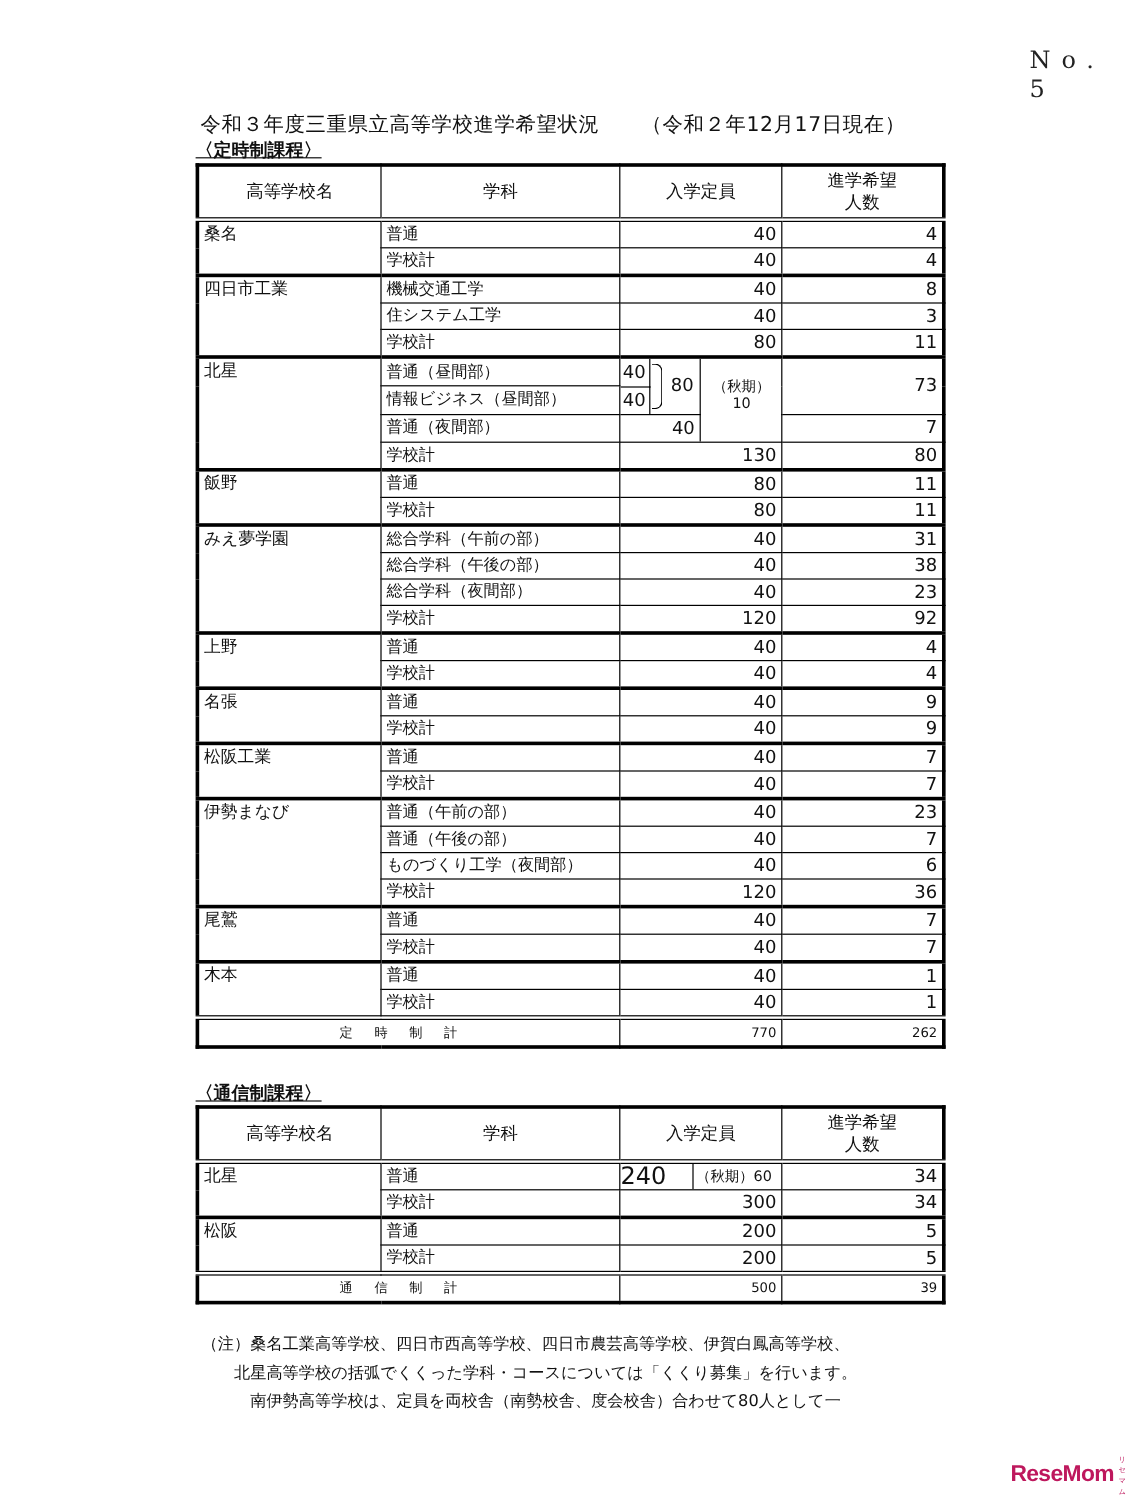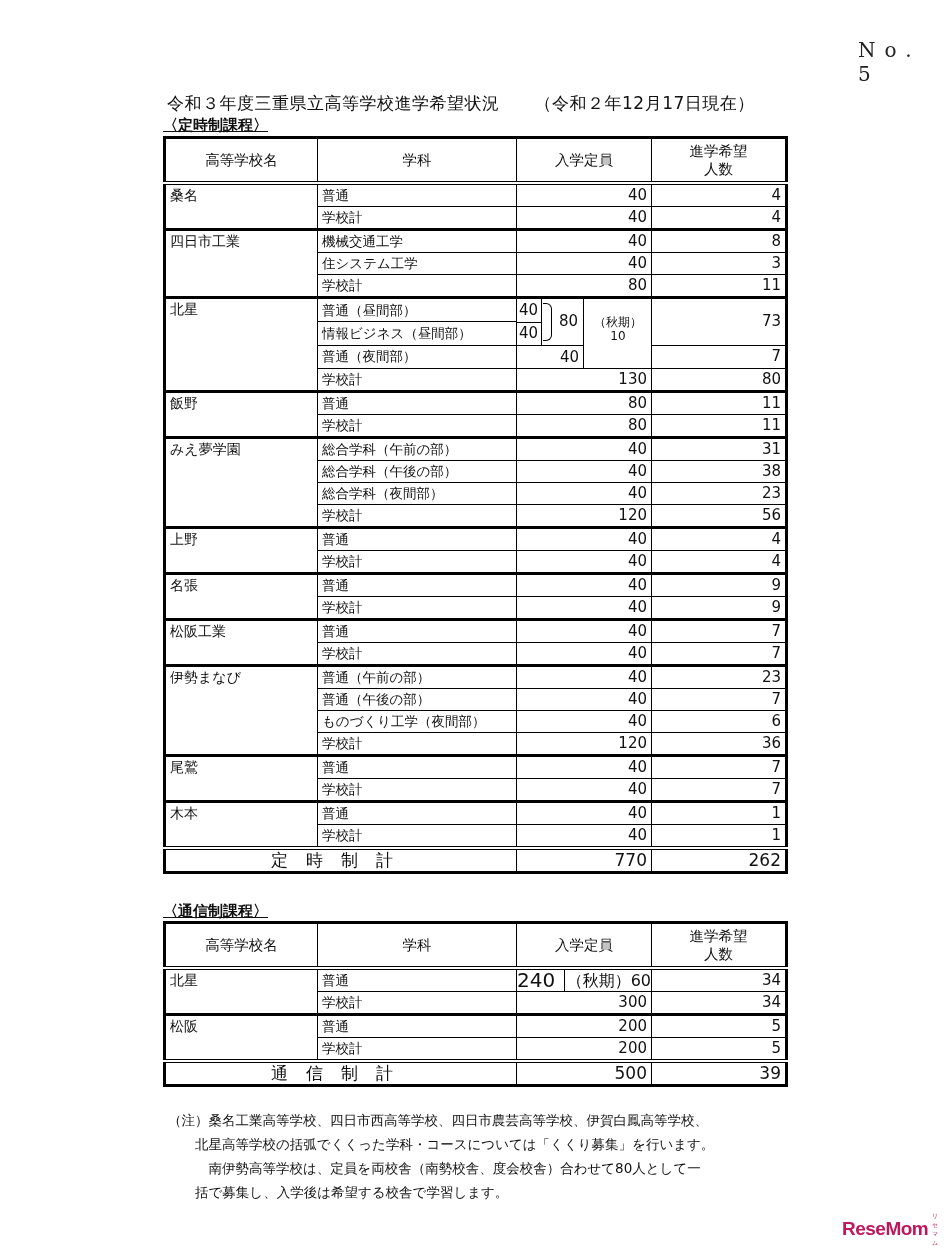--- a/index.html
+++ b/index.html
@@ -142,7 +142,7 @@
   <tr class="last">
     <td class="dept">学校計</td>
     <td class="num">120</td>
-    <td class="num">56</td>
+    <td class="num">92</td>
   </tr>
 
   <tr>

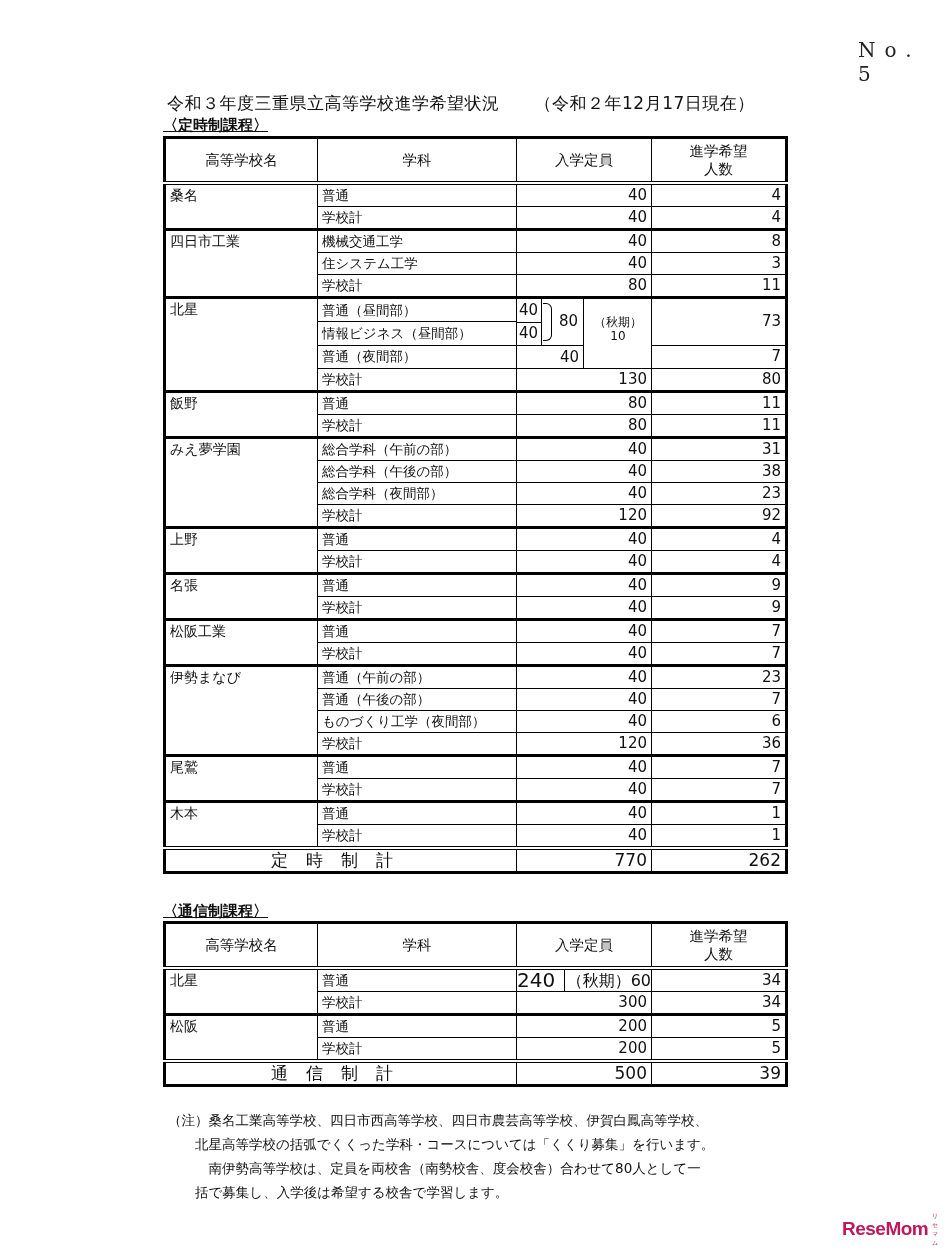--- a/index.html
+++ b/index.html
@@ -19,7 +19,7 @@
   tr.last td { border-bottom:3px solid #000; }
   td.num { text-align:right; padding-right:12px; font-size:15px; }
   td.dept { font-size:13.5px; }
-  tr.total td { border-top:4px double #000; font-size:17px; }
+  tr.total td { border-top:4px double #000; font-size:11px; }
   td.total-label { text-align:center; letter-spacing:18px; }
   .note { position:absolute; left:168px; top:1108px; font-size:13.5px; line-height:24px; white-space:pre; }
   .logo { position:absolute; left:842px; top:1218px; font-size:19px; font-weight:bold; color:#be185d;

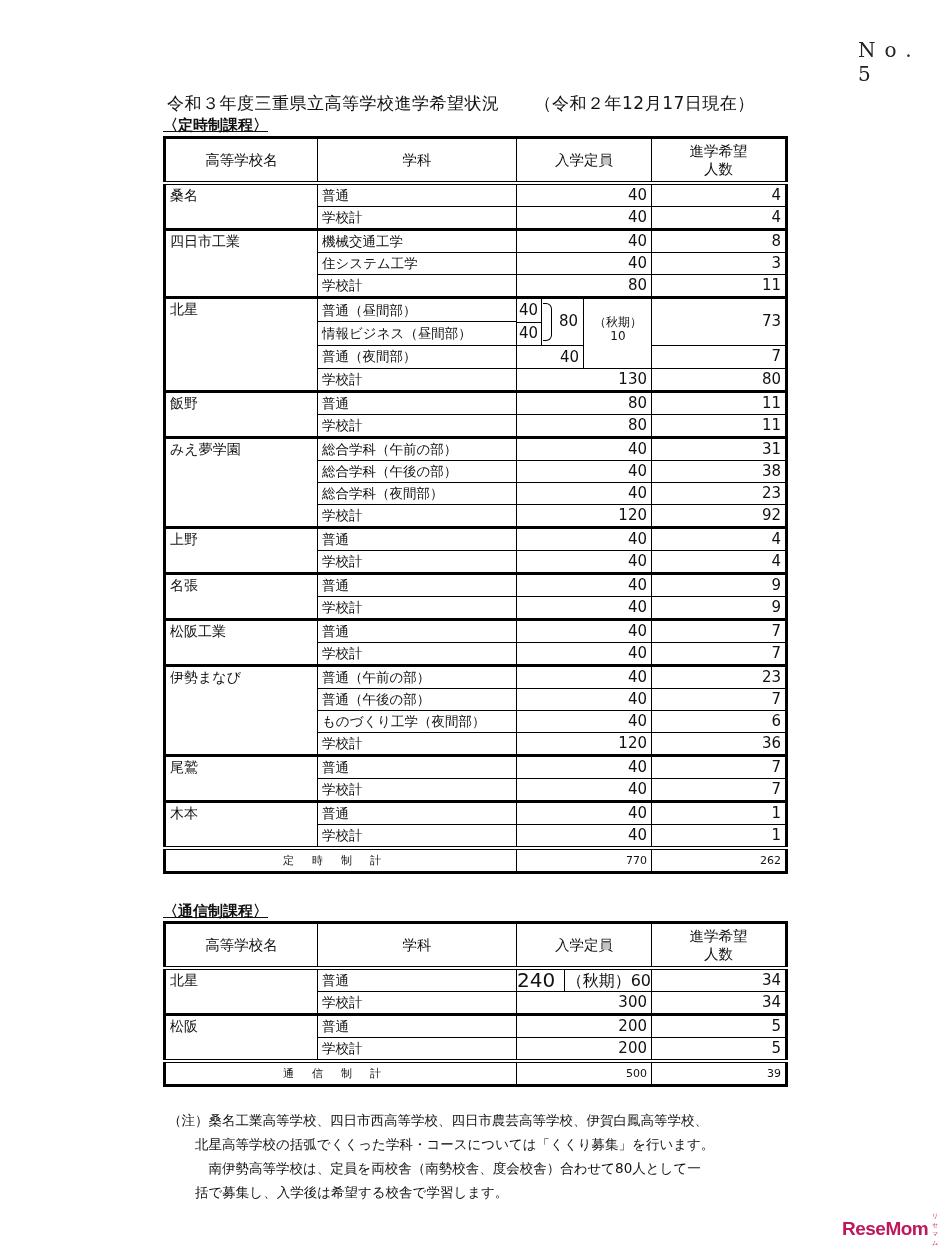--- a/index.html
+++ b/index.html
@@ -258,7 +258,7 @@
     <td style="padding:0;">
       <div style="display:flex;height:21px;">
         <div style="width:54px;padding-right:6px;font-size:20px;border-right:1px solid #000;">240</div>
-        <div style="flex:1;font-size:16px;padding-left:2px;">
+        <div style="flex:1;font-size:12px;padding-left:2px;">
           <span>（秋期）</span><span>60</span>
         </div>
       </div>

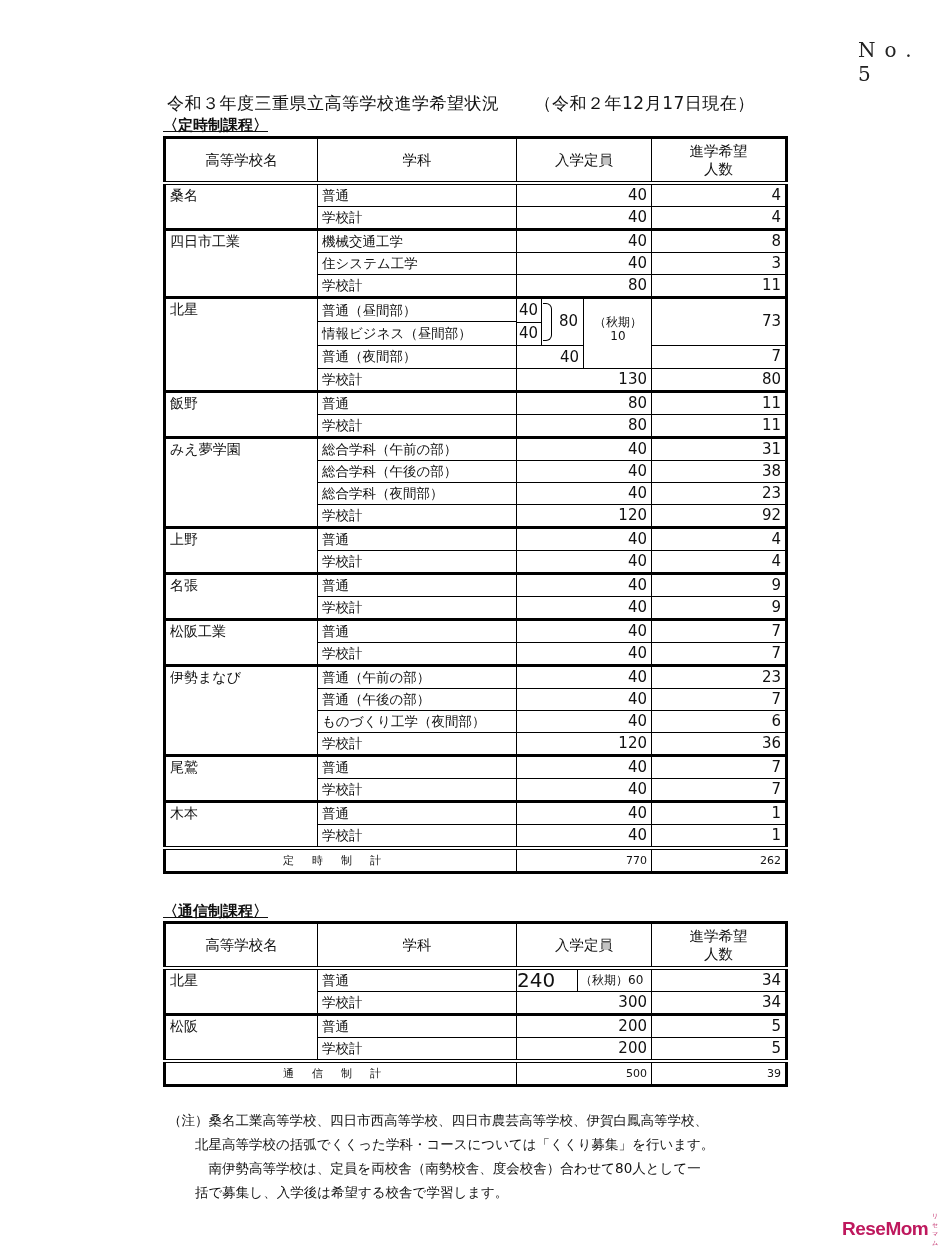--- a/index.html
+++ b/index.html
@@ -291,7 +291,7 @@
 </tbody>
   </table>
 
-<div class="note"><div>（注）桑名工業高等学校、四日市西高等学校、四日市農芸高等学校、伊賀白鳳高等学校、</div><div>　　北星高等学校の括弧でくくった学科・コースについては「くくり募集」を行います。</div><div>　　　南伊勢高等学校は、定員を両校舎（南勢校舎、度会校舎）合わせて80人として一</div><div>　　括で募集し、入学後は希望する校舎で学習します。</div></div>
+<div class="note"><div>（注）桑名工業高等学校、四日市西高等学校、四日市農芸高等学校、伊賀白鳳高等学校、</div><div>　　北星高等学校の括弧でくくった学科・コースについては「くくり募集」を行います。</div><div>　　　南伊勢高等学校は、定員を両校舎（南勢校舎、度会校舎）合わせて80人として一</div></div>
 
 <div class="logo"><span>ReseMom</span><small>リセマム</small></div>
 

